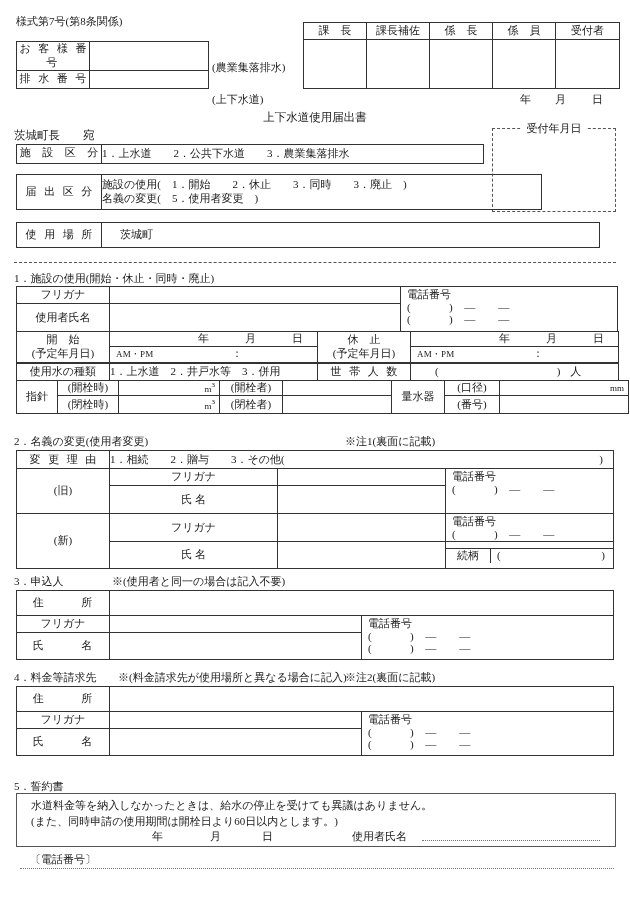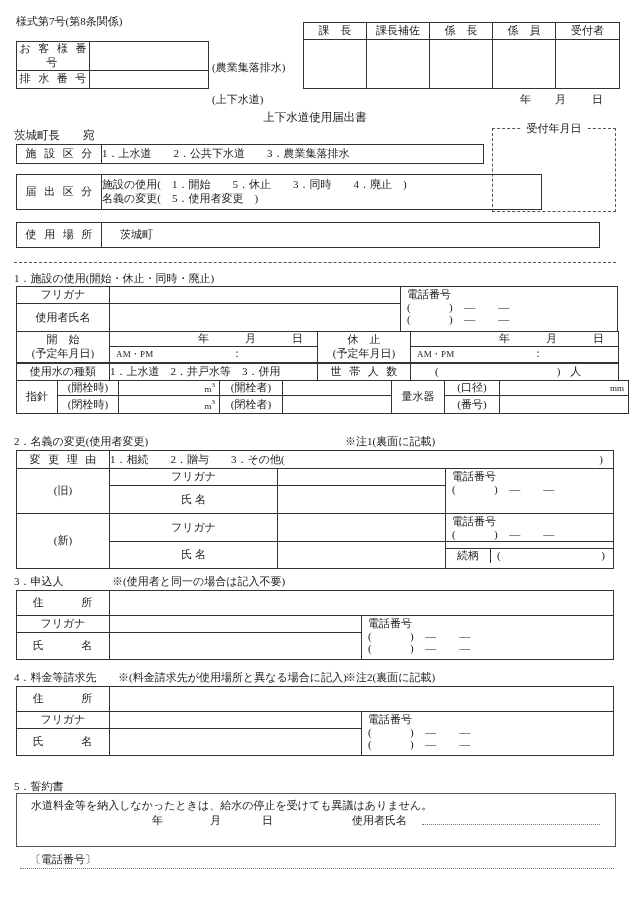--- a/index.html
+++ b/index.html
@@ -130,7 +130,7 @@
   <table class="grid abs" style="left:16px;top:144px;width:468px;">
     <tbody>
         <tr>
-      <td class="lbl" style="width:84px;height:18px;">施 設 区 分</td>
+      <td class="lbl" style="width:84px;height:18px;font-family:Liberation Mono, monospace;">施 設 区 分</td>
       <td class="pad">1．上水道　　2．公共下水道　　3．農業集落排水</td>
     </tr>
   </tbody>

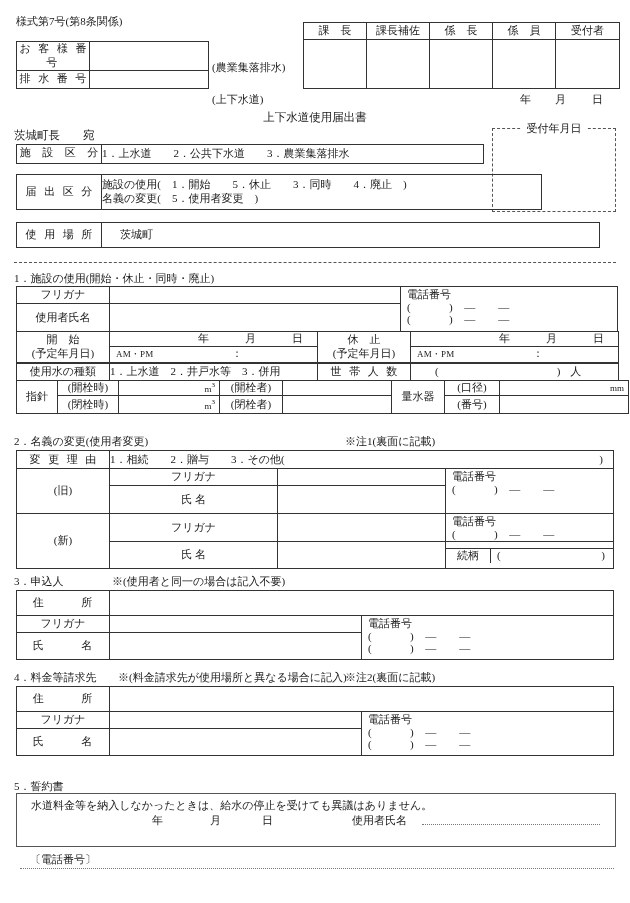--- a/index.html
+++ b/index.html
@@ -141,7 +141,7 @@
         <tr>
       <td class="lbl" style="width:84px;height:34px;">届 出 区 分</td>
       <td class="pad">
-        <div>施設の使用(　1．開始　　5．休止　　3．同時　　4．廃止　)</div>
+        <div>施設の使用(　1．開始　　2．休止　　3．同時　　3．廃止　)</div>
         <div>名義の変更(　5．使用者変更　)</div>
       </td>
     </tr>

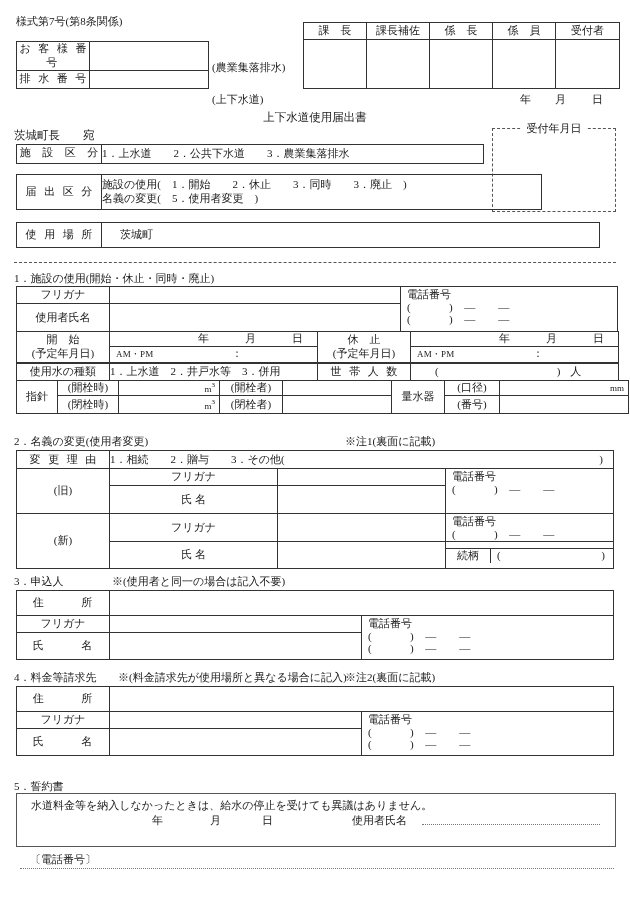--- a/index.html
+++ b/index.html
@@ -393,6 +393,7 @@
   <div class="abs" style="left:16px;top:793px;width:598px;height:52px;border:1px solid #555;">
     <div style="padding:4px 0 0 14px;font-size:11px;line-height:1.45;">
       <div>水道料金等を納入しなかったときは、給水の停止を受けても異議はありません。</div>
+      <div>(また、同時申請の使用期間は開栓日より60日以内とします。)</div>
     </div>
     <div style="position:relative;height:14px;font-size:11px;">
       <span style="position:absolute;left:135px;top:-1px;">年</span>

